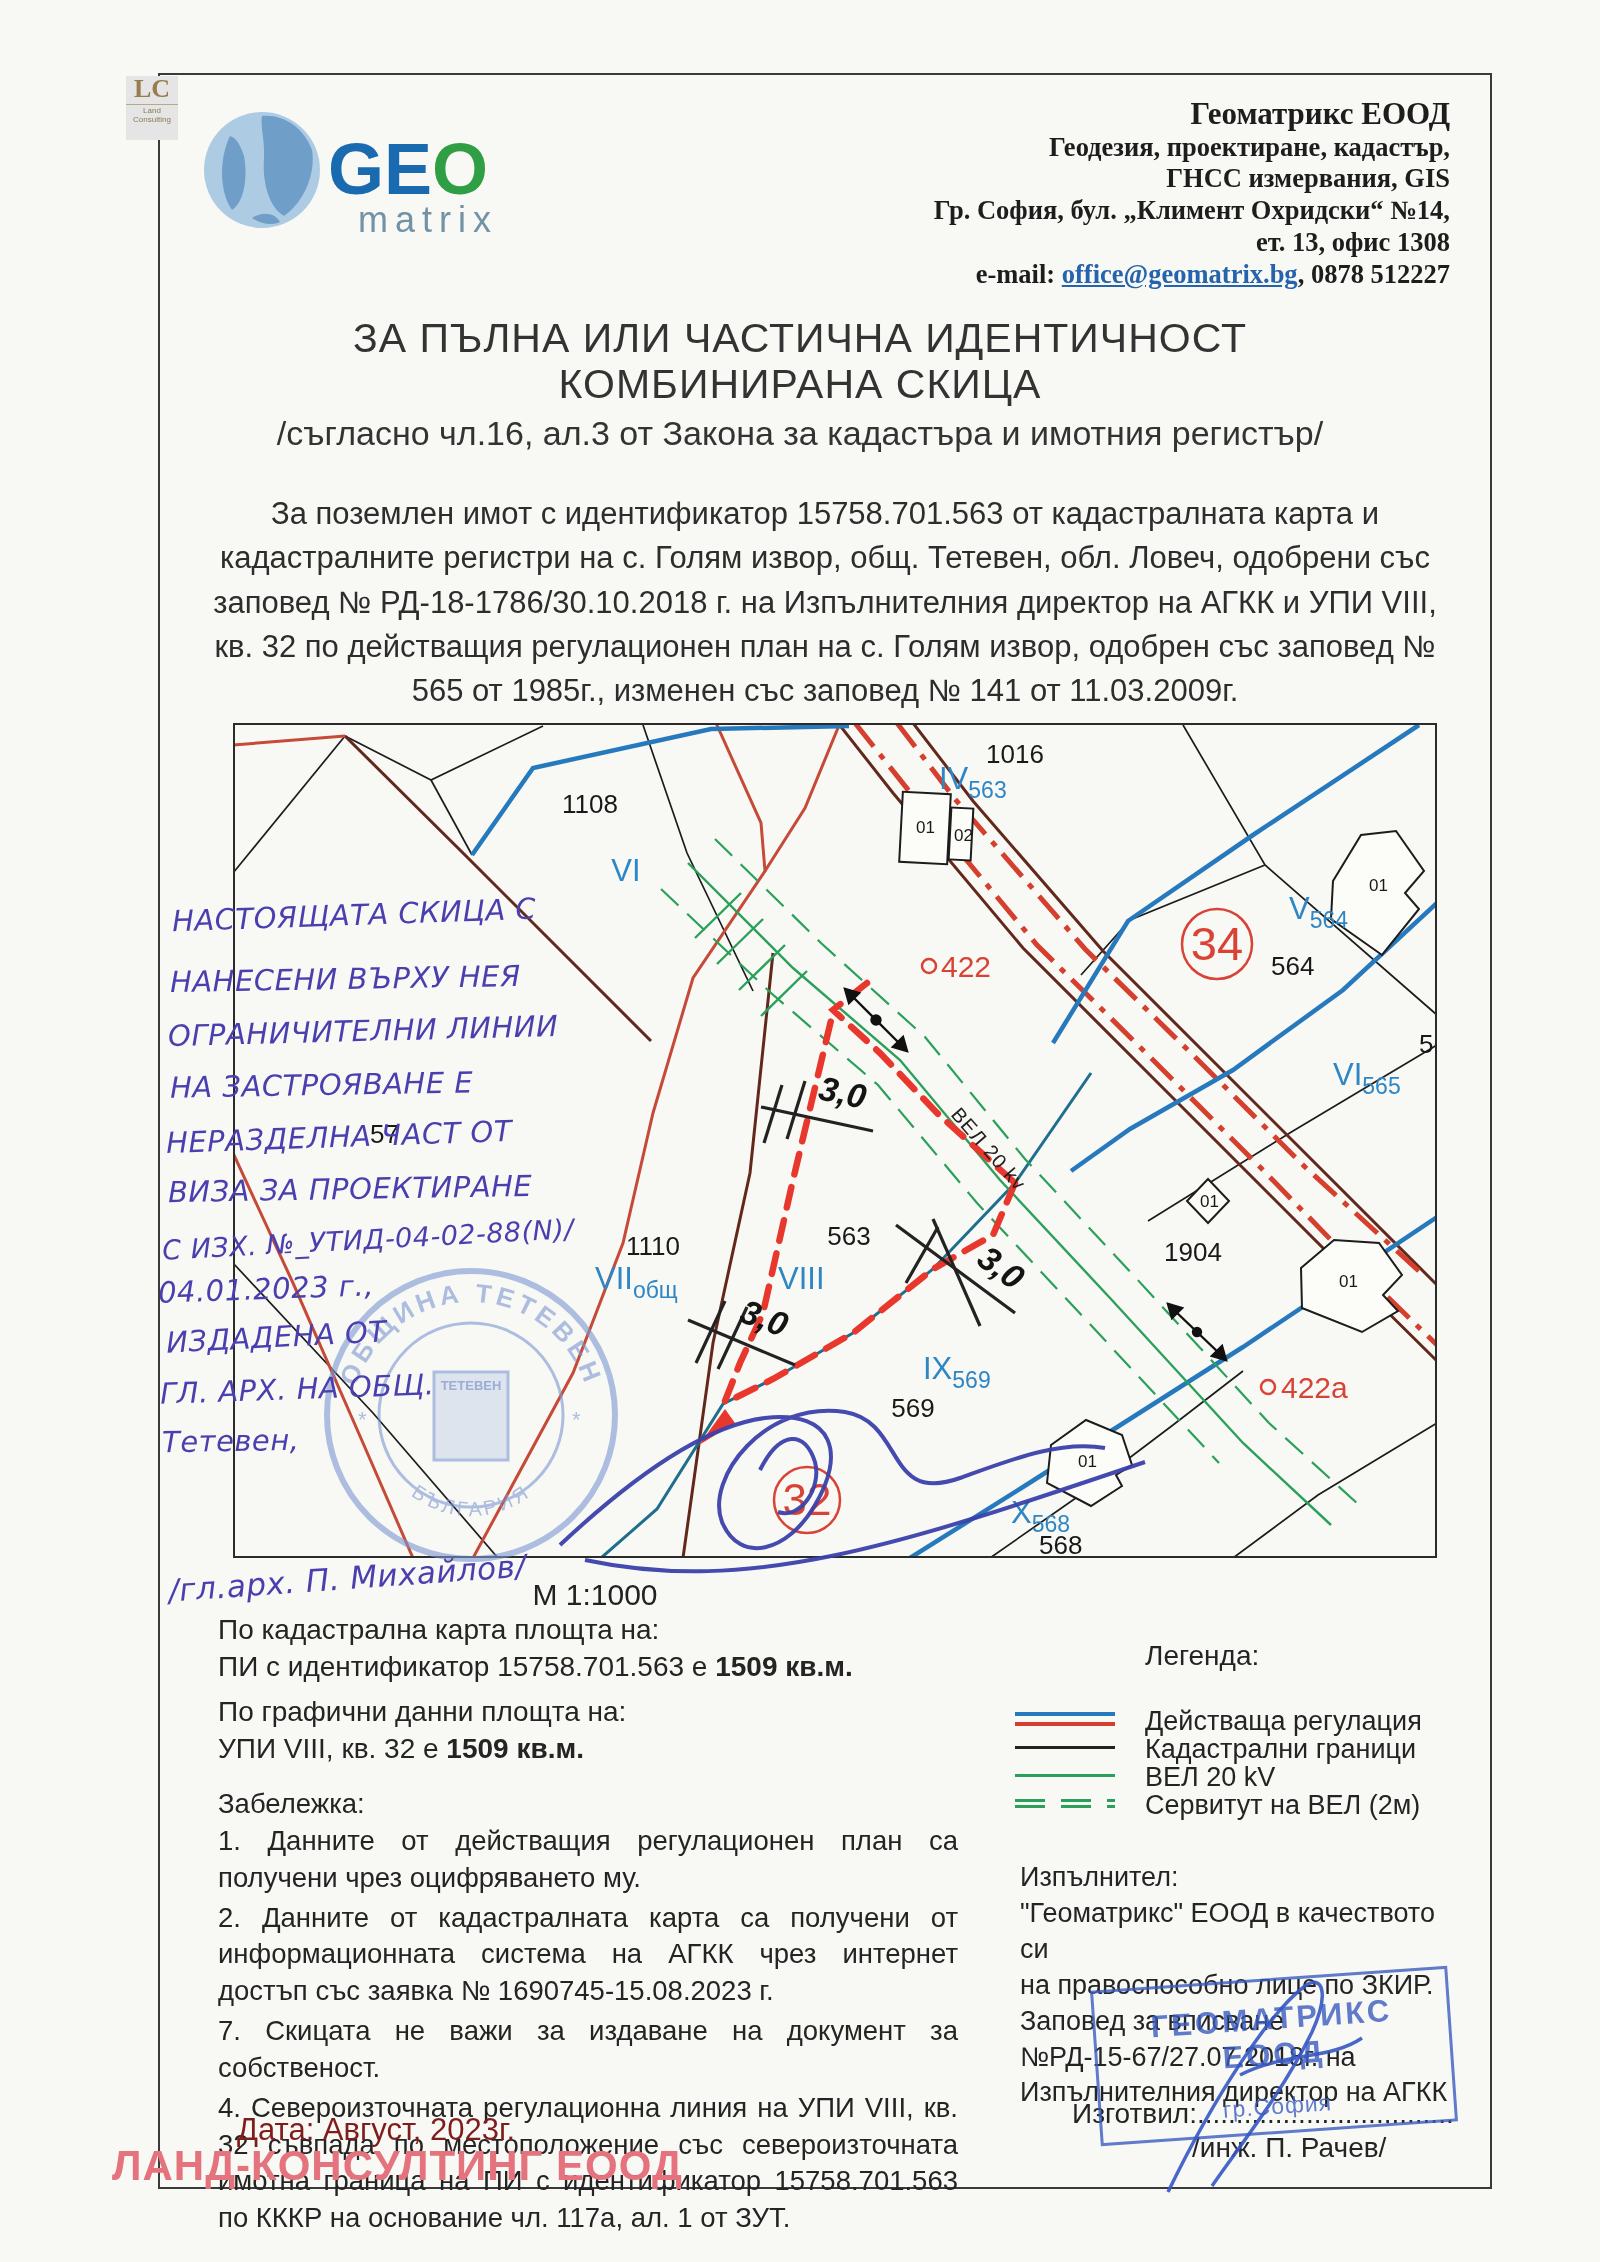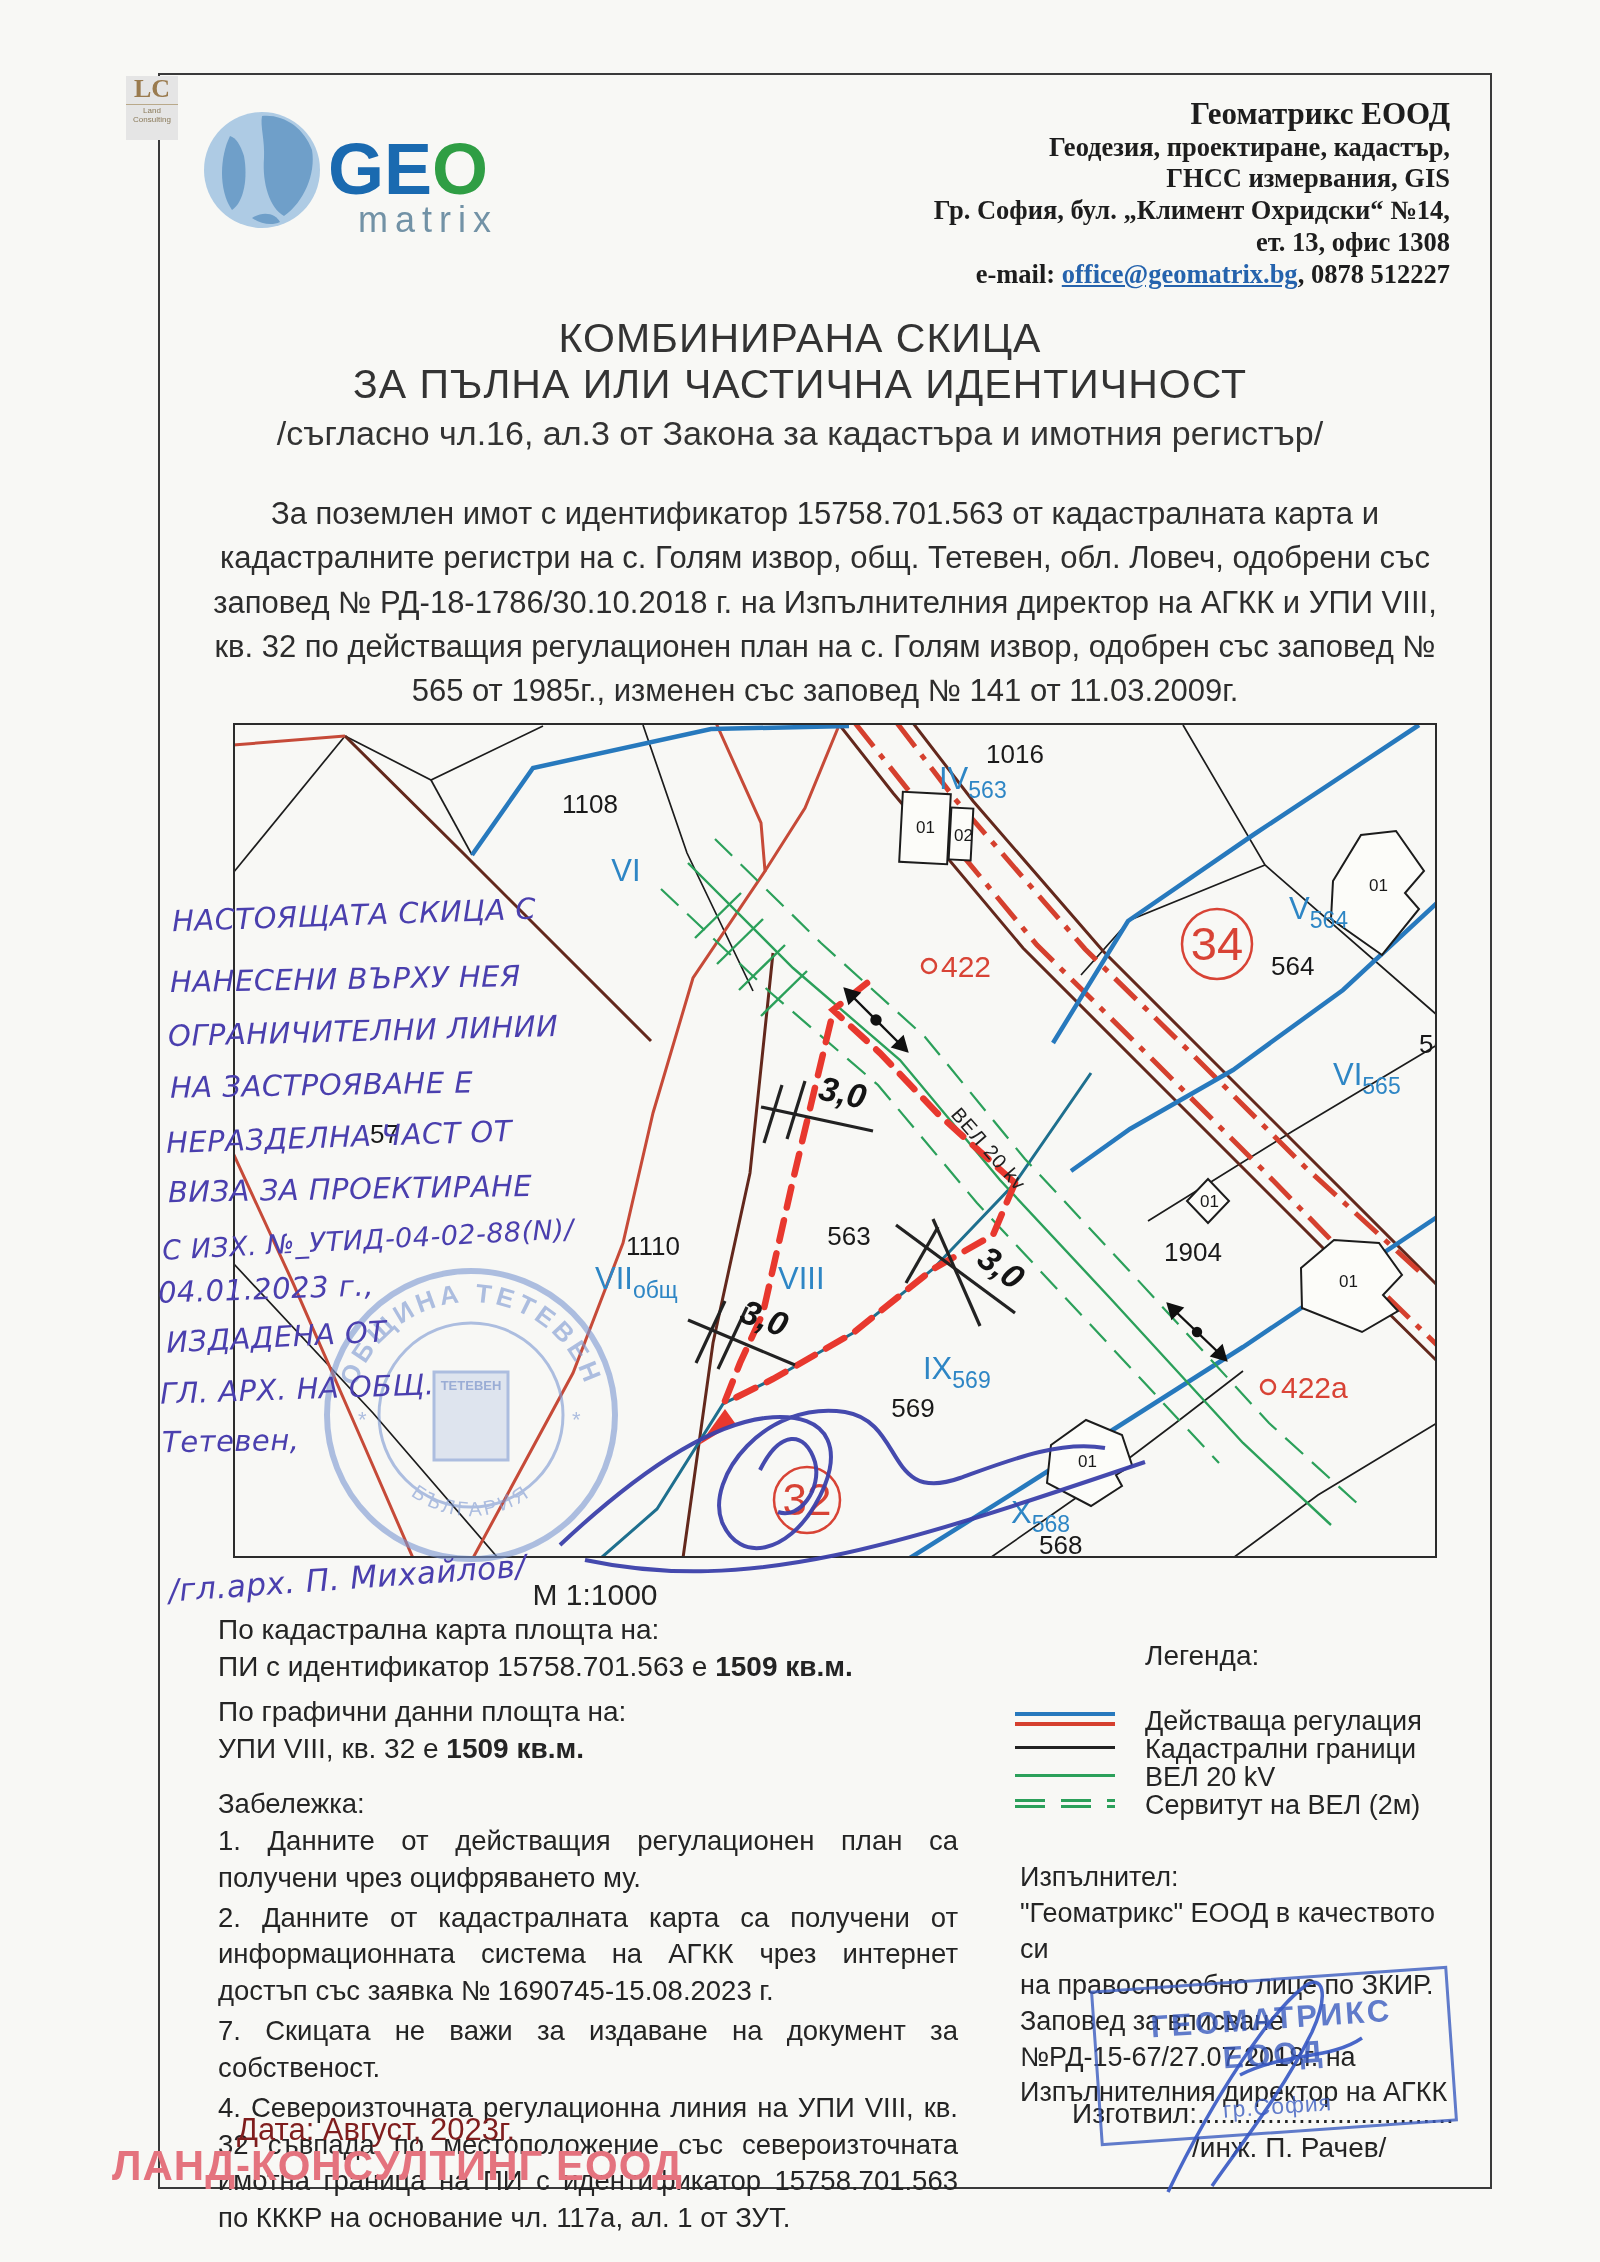--- a/index.html
+++ b/index.html
@@ -118,8 +118,8 @@
   </div>
 
   <div class="title">
+    <div class="t1">ЗА ПЪЛНА ИЛИ ЧАСТИЧНА ИДЕНТИЧНОСТ</div>
     <div class="t1">КОМБИНИРАНА СКИЦА</div>
-    <div class="t1">ЗА ПЪЛНА ИЛИ ЧАСТИЧНА ИДЕНТИЧНОСТ</div>
     <div class="t3">/съгласно чл.16, ал.3 от Закона за кадастъра и имотния регистър/</div>
   </div>
 

